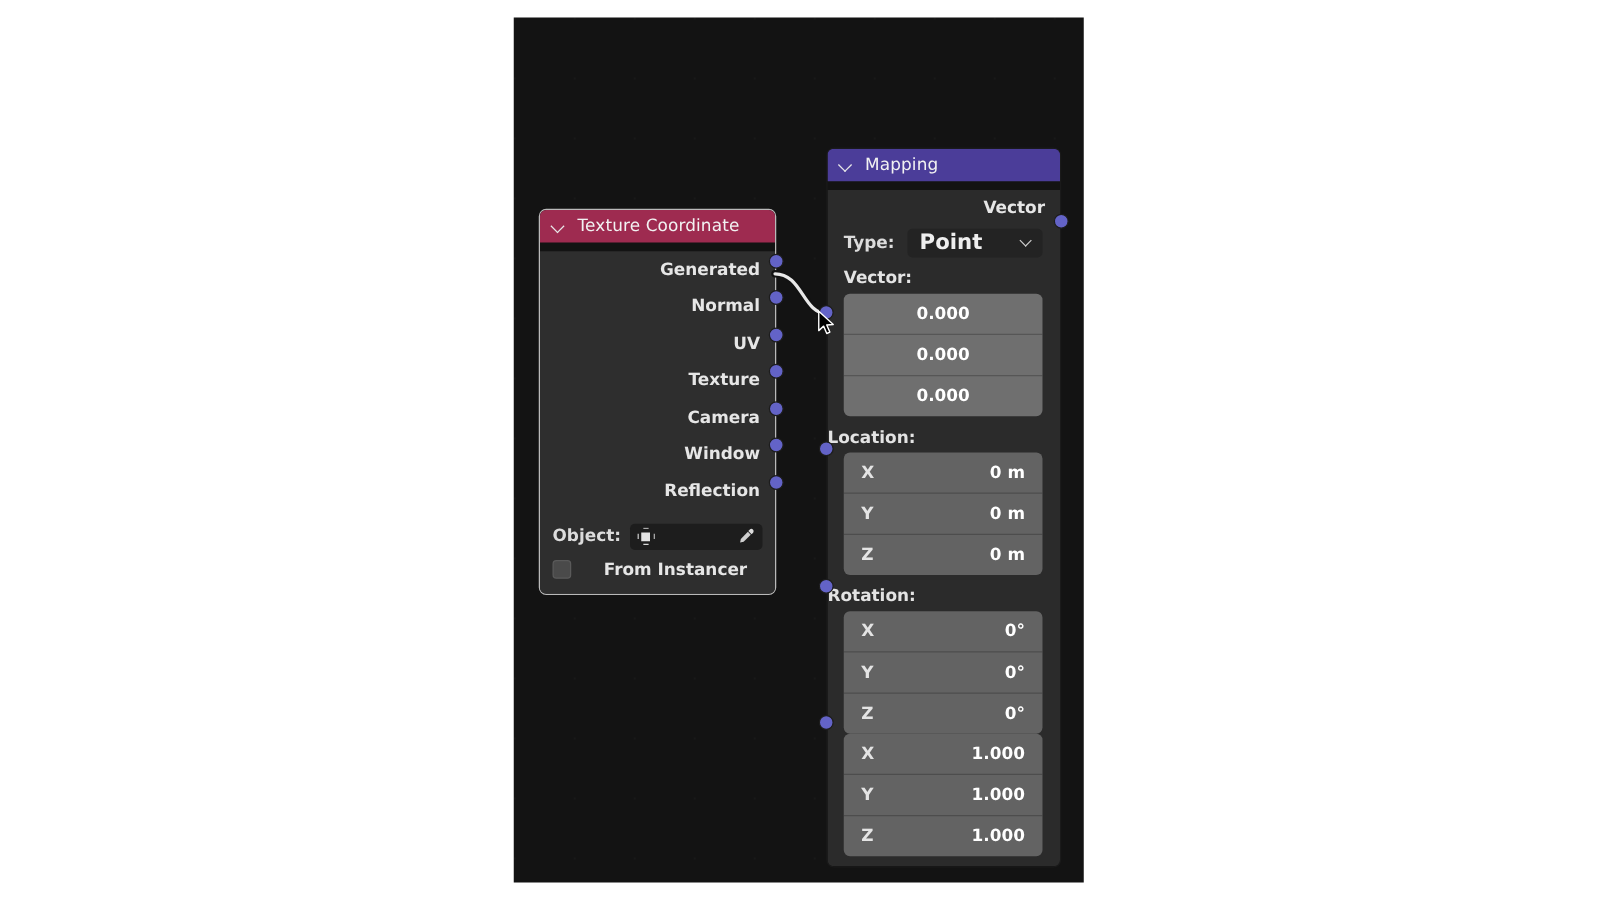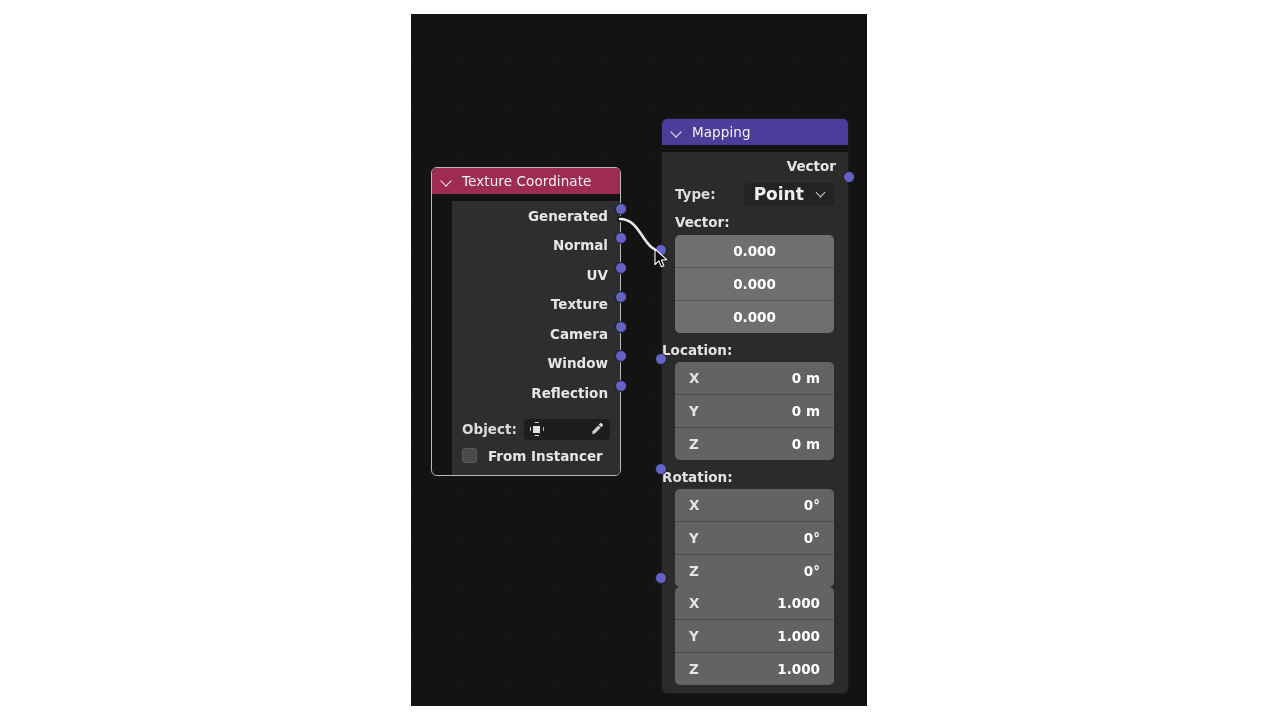--- a/index.html
+++ b/index.html
@@ -173,7 +173,7 @@
   .dropdown-row {
     display: flex; align-items: center;
     padding: 3px 14px 3px 13px;
-    gap: 28px;
+    gap: 10px;
     height: 30px;
   }
   .dd-label { font-size: 13.5px; color: #dcdcdc; }

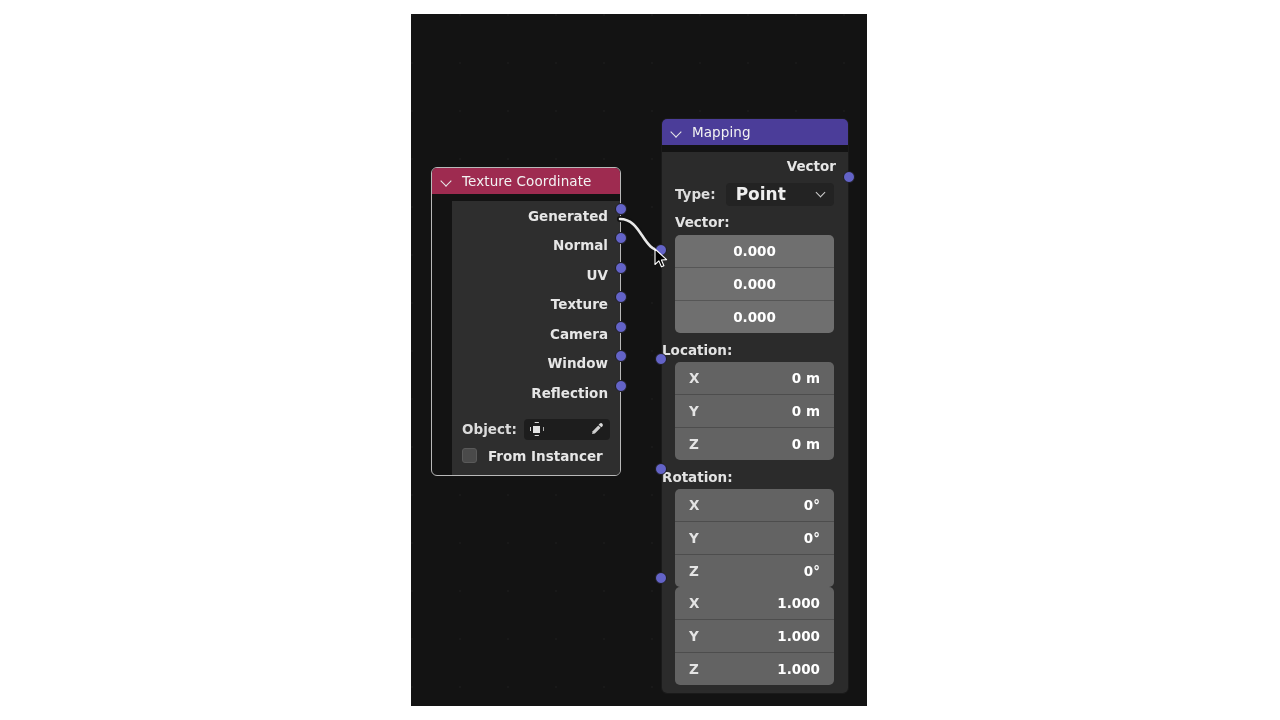--- a/index.html
+++ b/index.html
@@ -86,7 +86,7 @@
     border: 1.6px solid #b9b9b9;   
   }
   #node-texcoord .node-header { background: #9e2b50; }
-  #node-texcoord .node-body   { background: #2e2e2e; margin-left: 20px; }
+  #node-texcoord .node-body   { background: #2e2e2e; }
 
   .out-row {
     height: 29.5px;

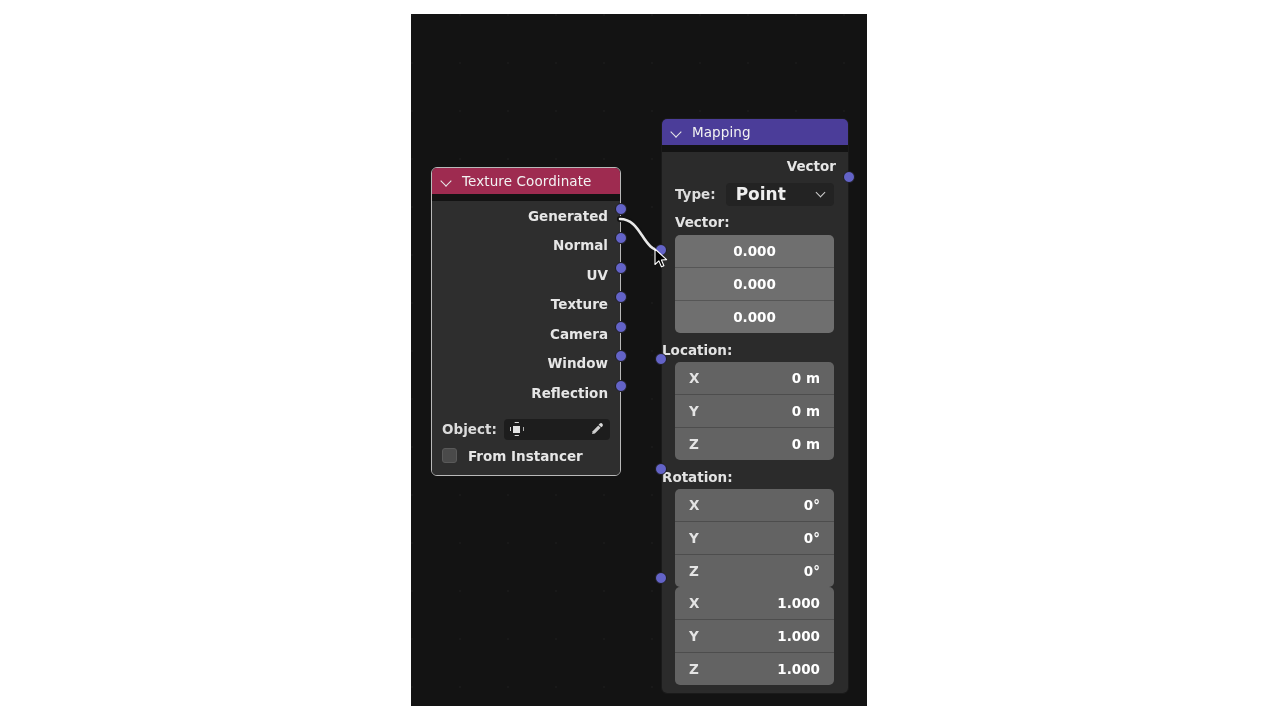--- a/index.html
+++ b/index.html
@@ -144,7 +144,7 @@
   .eyedropper { width: 15px; height: 15px; }
   .checkbox-row {
     display: flex; align-items: center;
-    padding: 0 10px; height: 26px; gap: 11px;
+    padding: 0 10px; height: 26px; gap: 26px;
   }
   .checkbox {
     width: 15px; height: 15px;

